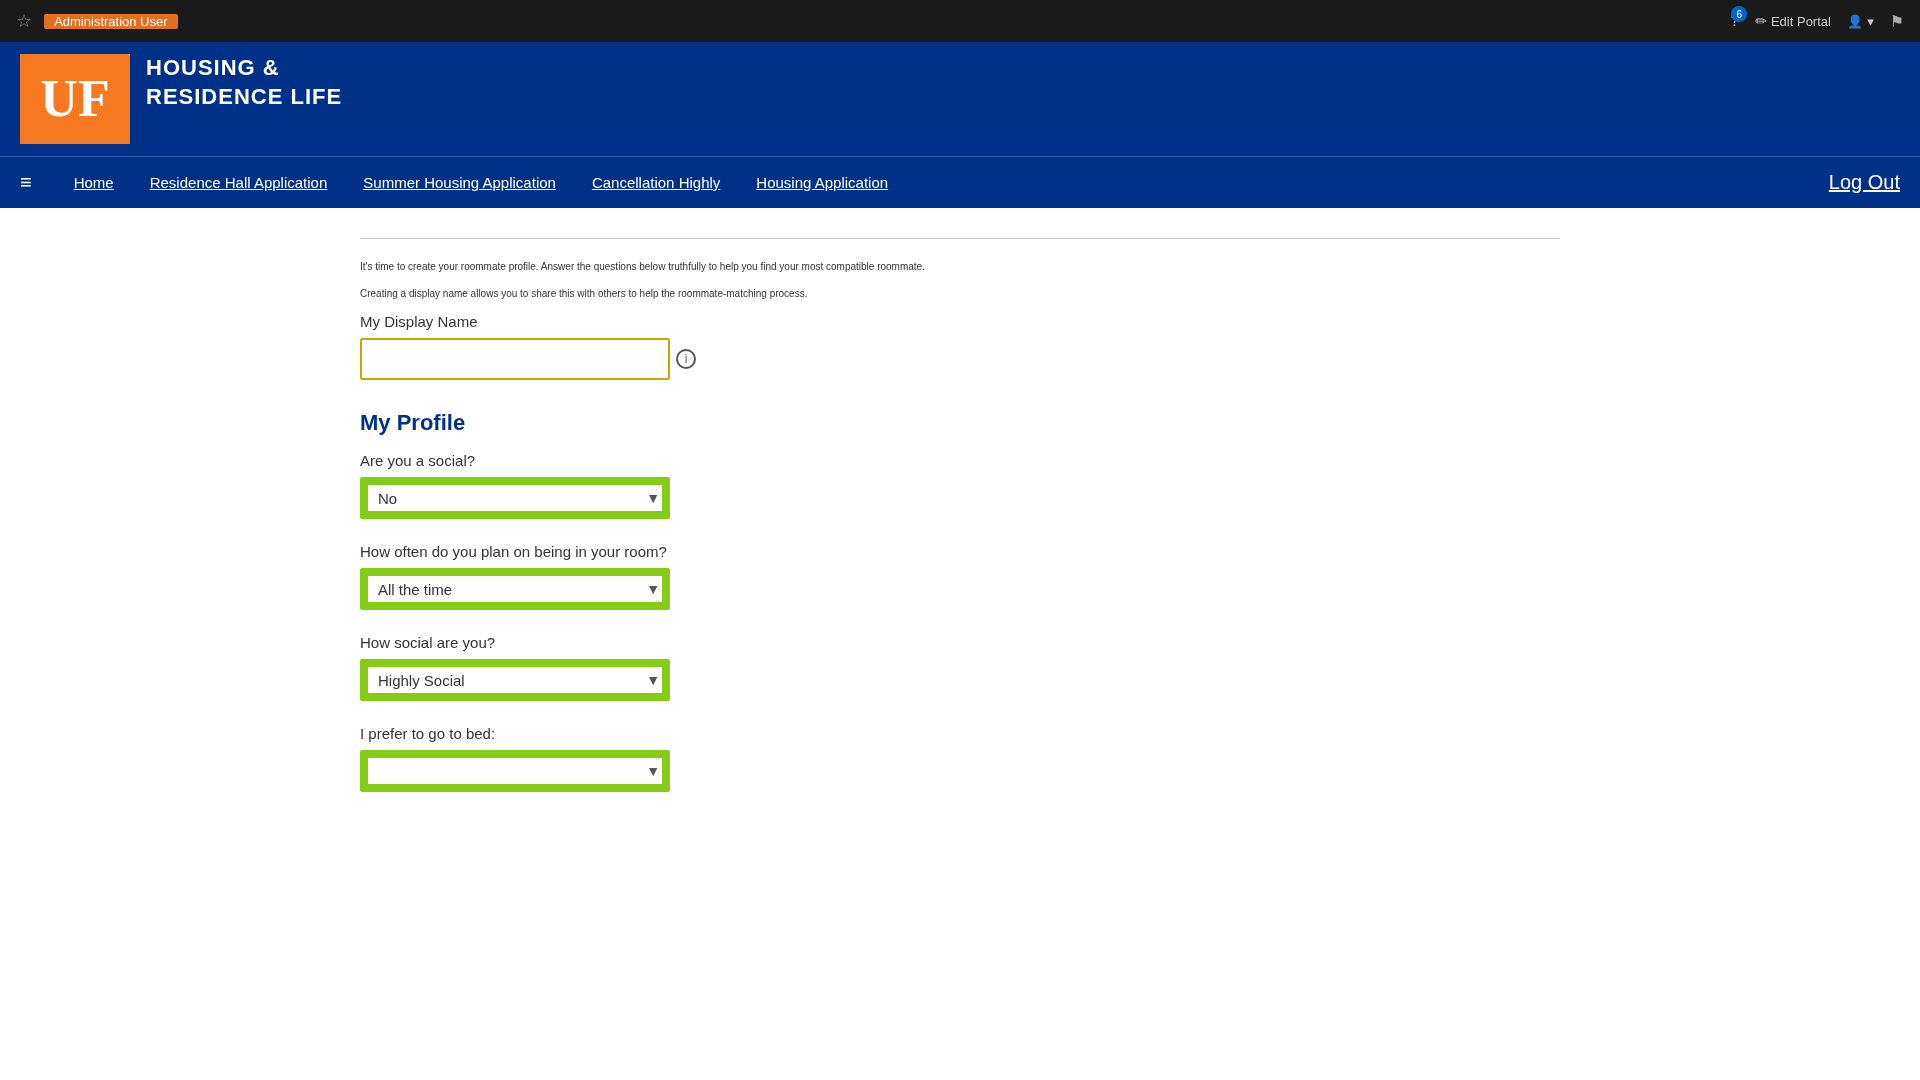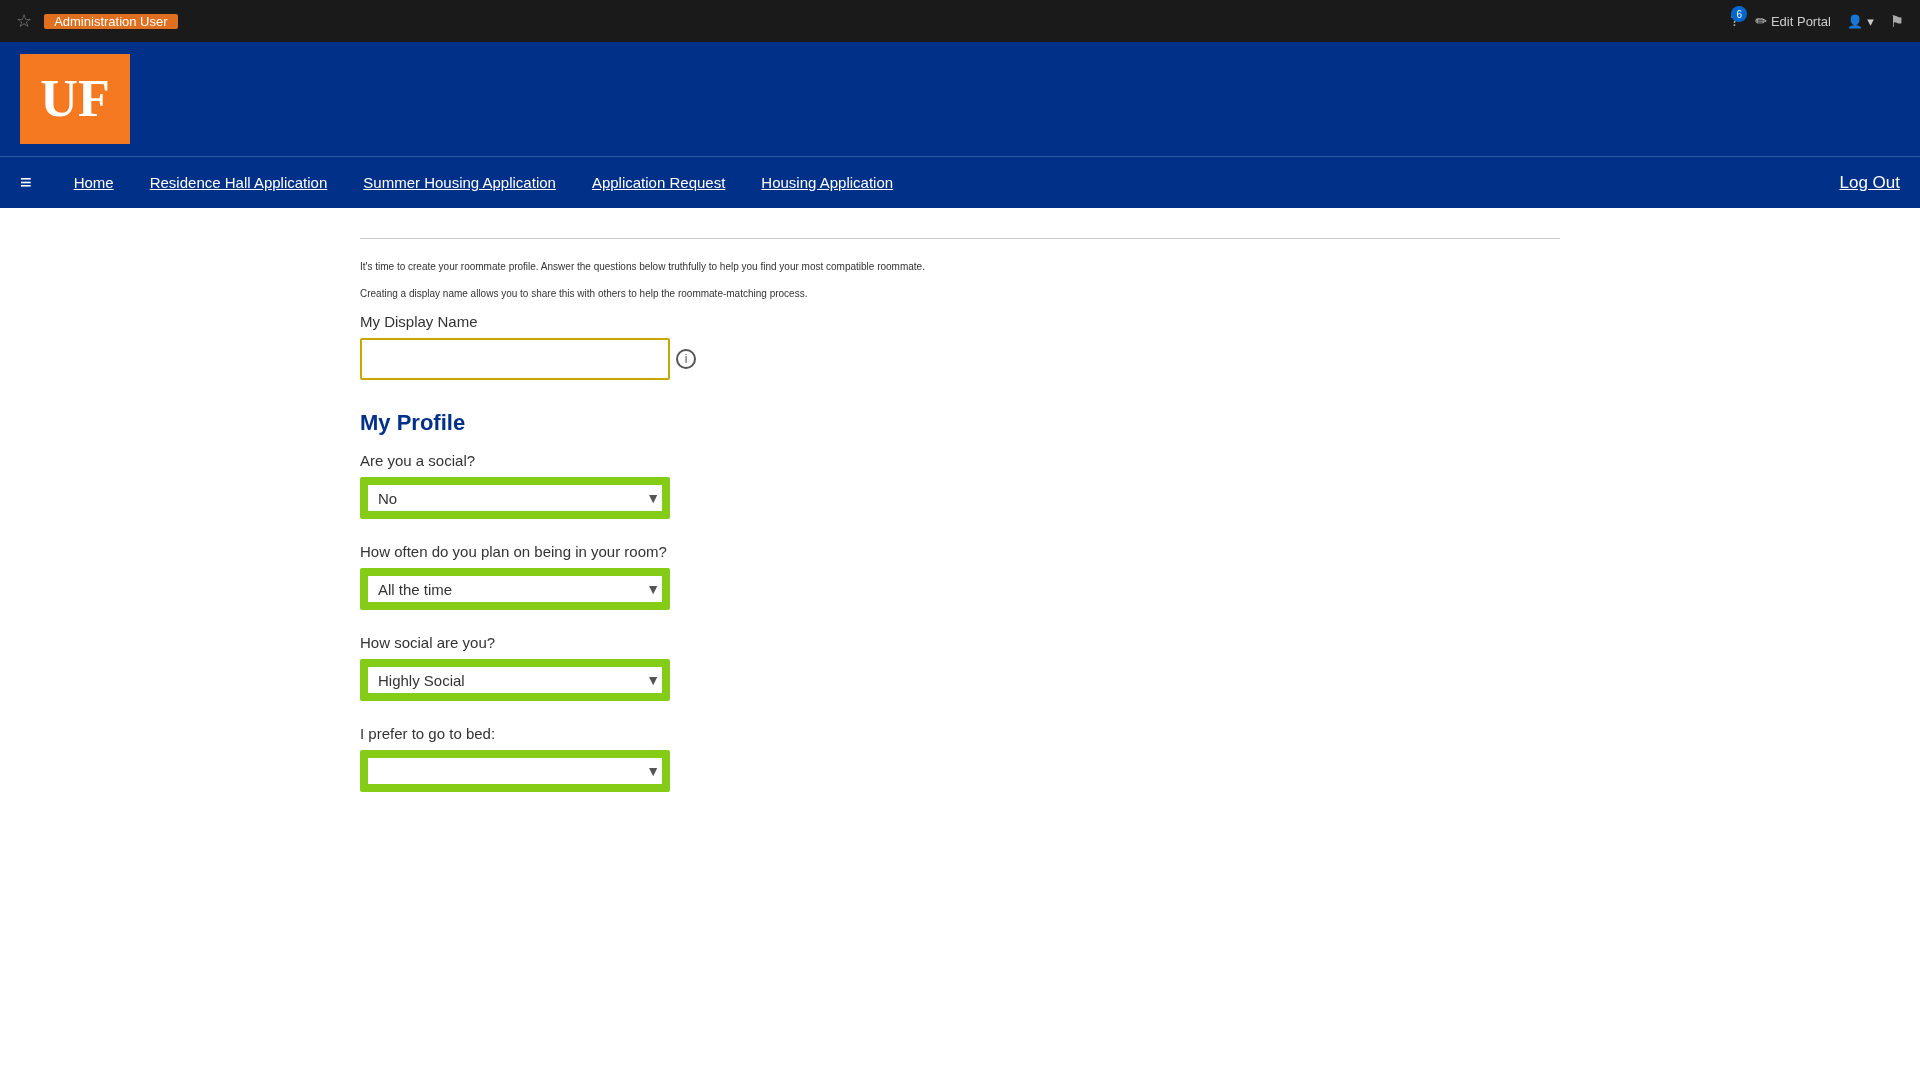--- a/index.html
+++ b/index.html
@@ -266,6 +266,10 @@
   <div class="logo-box">
     <span class="logo-uf">UF</span>
   </div>
+  <div class="logo-text">
+    <span>HOUSING &amp;</span>
+    <span>RESIDENCE LIFE</span>
+  </div>
 </div>
 
 <nav class="nav">

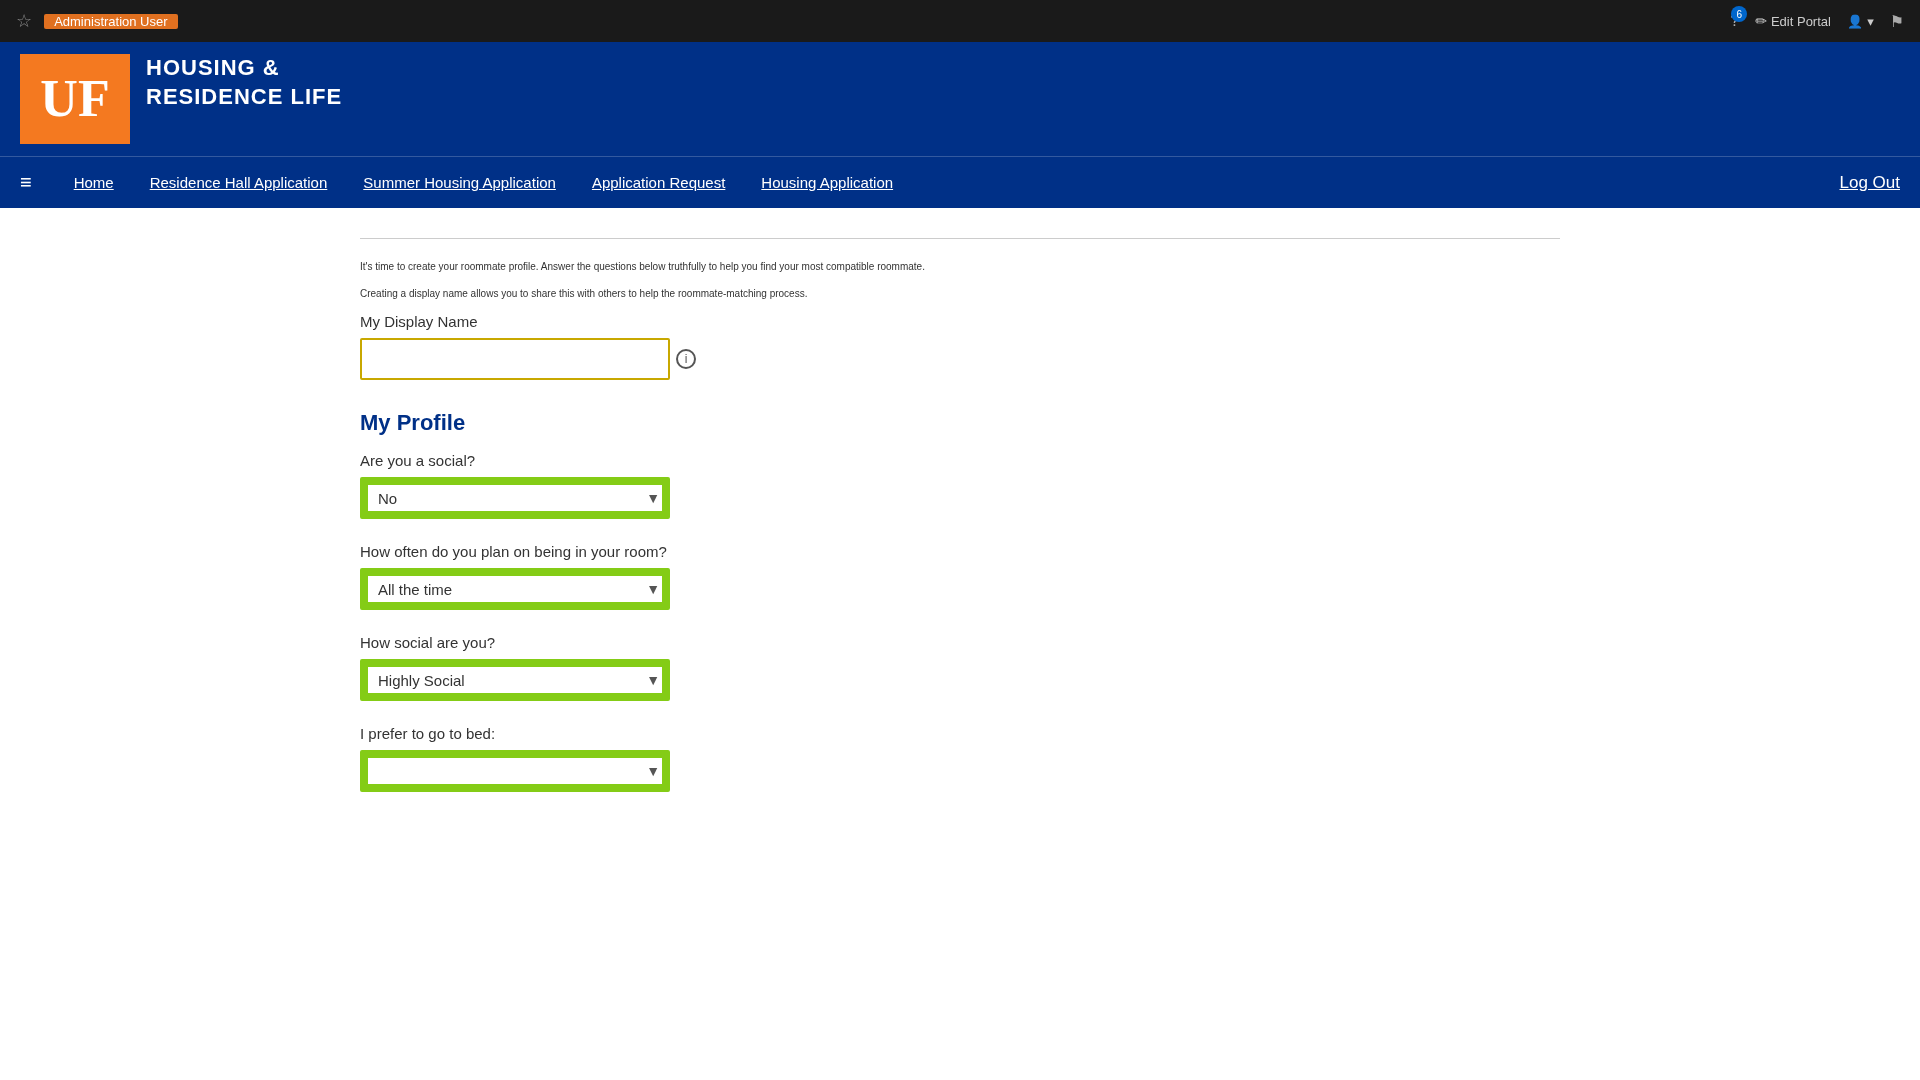--- a/index.html
+++ b/index.html
@@ -277,7 +277,7 @@
   <a class="nav-link">Home</a>
   <a class="nav-link">Residence Hall Application</a>
   <a class="nav-link">Summer Housing Application</a>
-  <a class="nav-link">Application Request</a>
+  <a class="nav-link">Cancellation Highly</a>
   <a class="nav-link">Housing Application</a>
   <div class="nav-spacer"></div>
   <a class="nav-logout">Log Out</a>

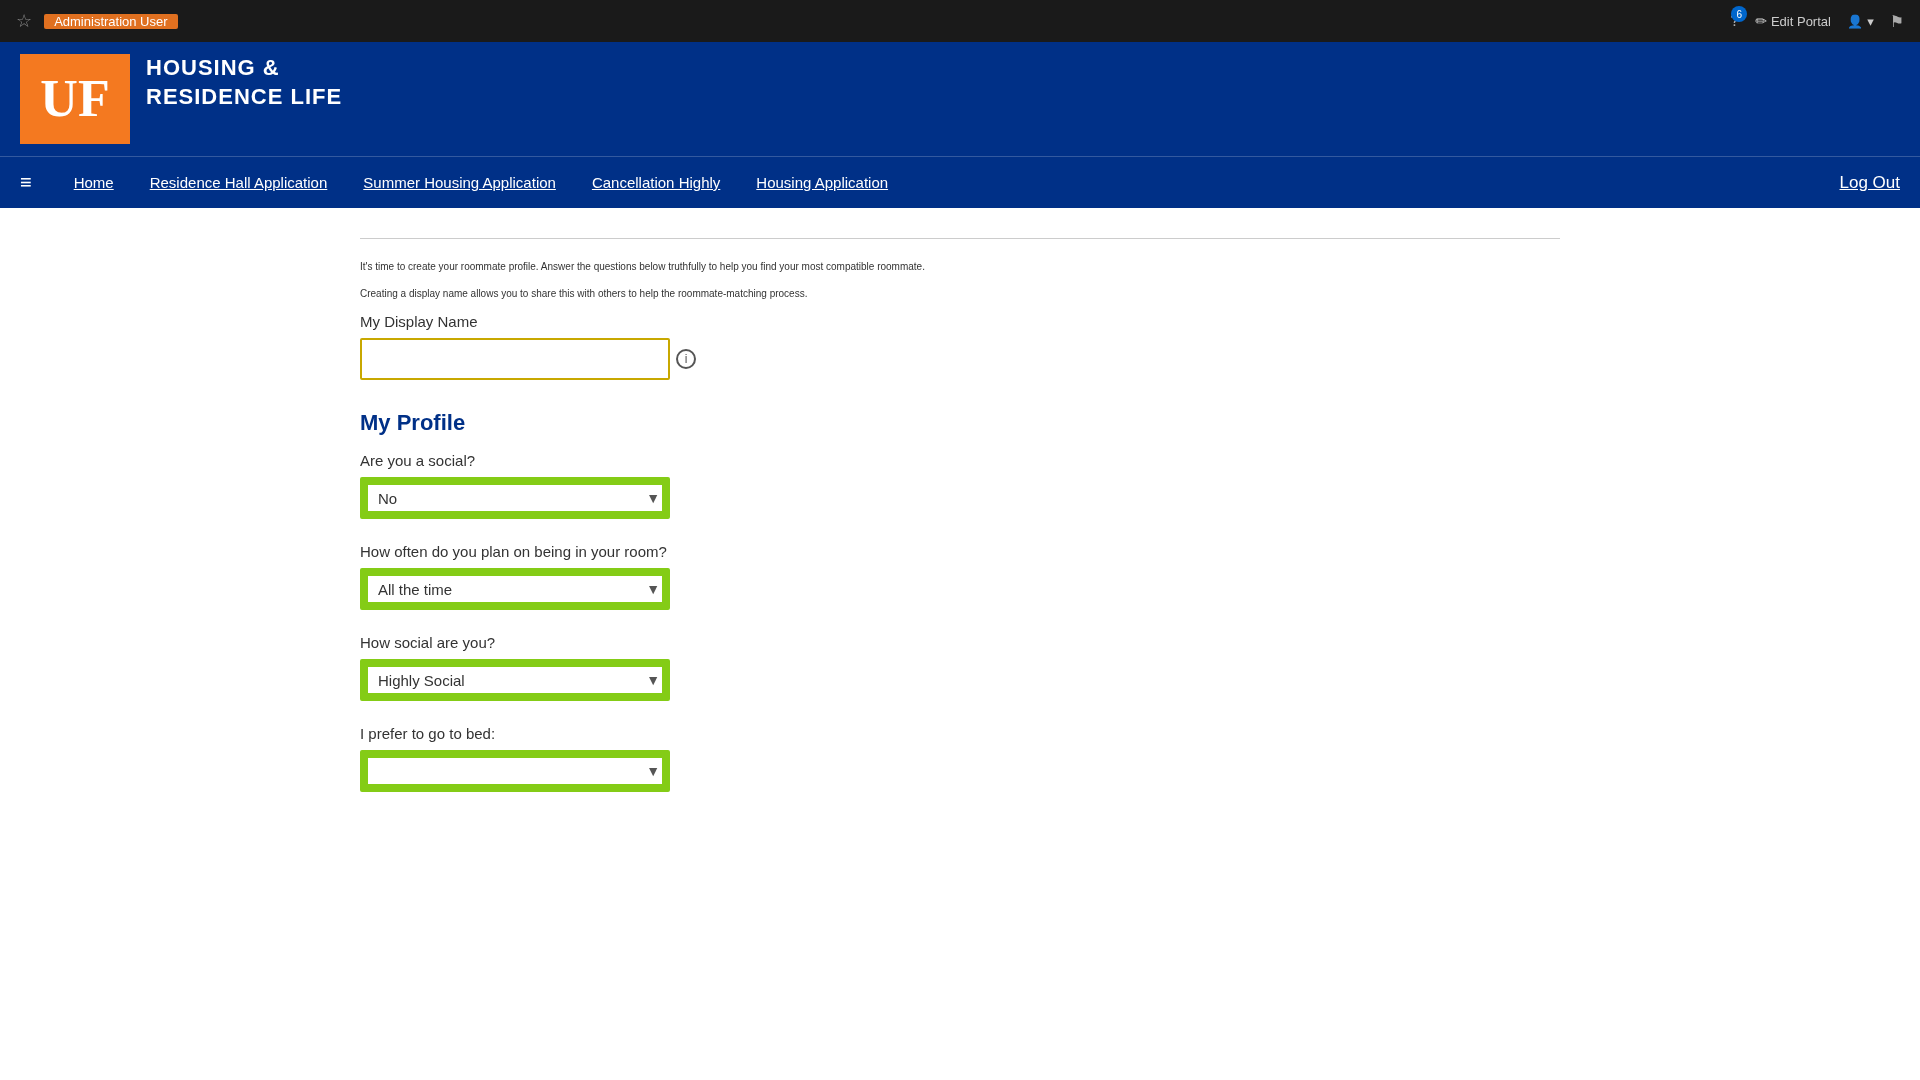--- a/index.html
+++ b/index.html
@@ -138,7 +138,7 @@
     .nav-logout {
       color: #fff;
       text-decoration: underline;
-      font-size: 17px;
+      font-size: 20px;
       cursor: pointer;
     }
 

